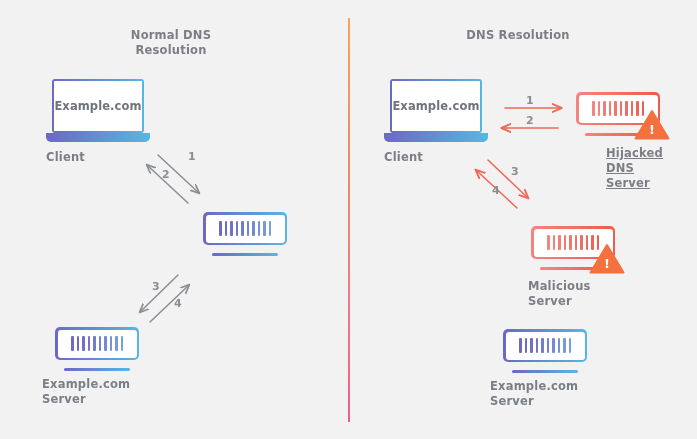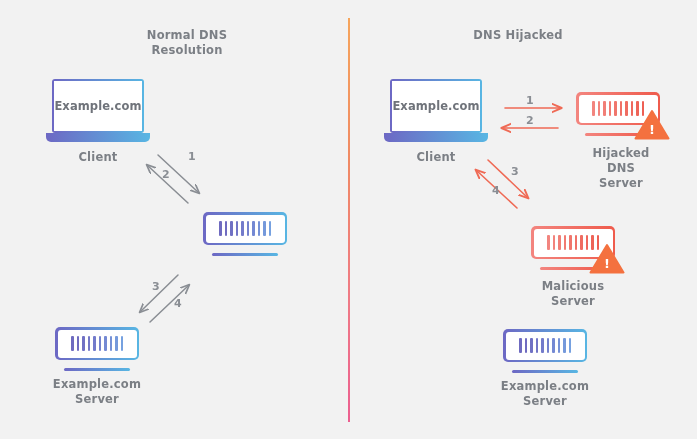--- a/index.html
+++ b/index.html
@@ -138,7 +138,7 @@
 
 <div id="stage">
 
-  <div class="panel-title" style="left:114px; top:28px; width:146px;text-align:center;">Normal DNS
+  <div class="panel-title" style="left:98px; top:28px; width:146px;text-align:center;">Normal DNS
 Resolution</div>
 
   <div class="panel-title" style="left:445px; top:28px; width:146px;">DNS Hijacked</div>

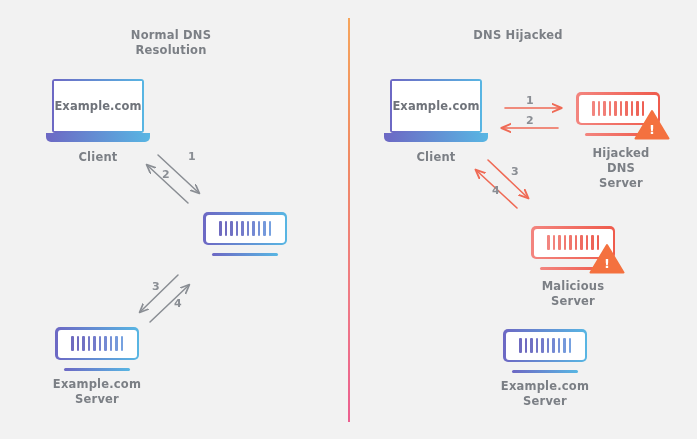--- a/index.html
+++ b/index.html
@@ -141,7 +141,7 @@
   <div class="panel-title" style="left:98px; top:28px; width:146px;text-align:center;">Normal DNS
 Resolution</div>
 
-  <div class="panel-title" style="left:445px; top:28px; width:146px;">DNS Hijacked</div>
+  <div class="panel-title" style="left:445px; top:28px; width:146px;">DNS Resolution</div>
 
   <div class="divider" style="left:348px; top:18px; height:404px;"></div>
 

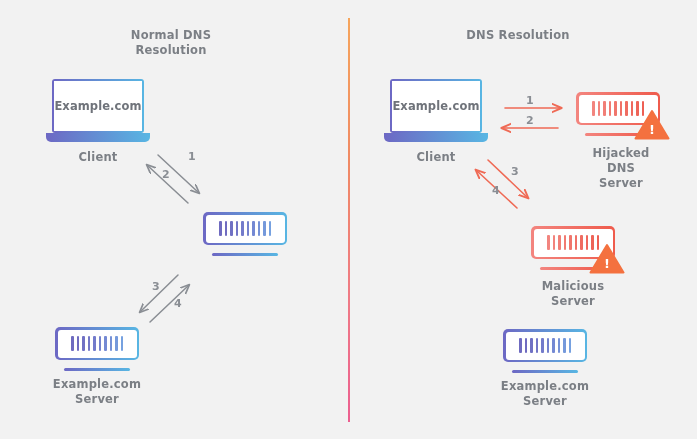--- a/index.html
+++ b/index.html
@@ -30,7 +30,6 @@
   
   .node-label {
     position: absolute;
-    text-align: center;
     font-size: 11.5px;
     font-weight: bold;
     color: #7b7f85;

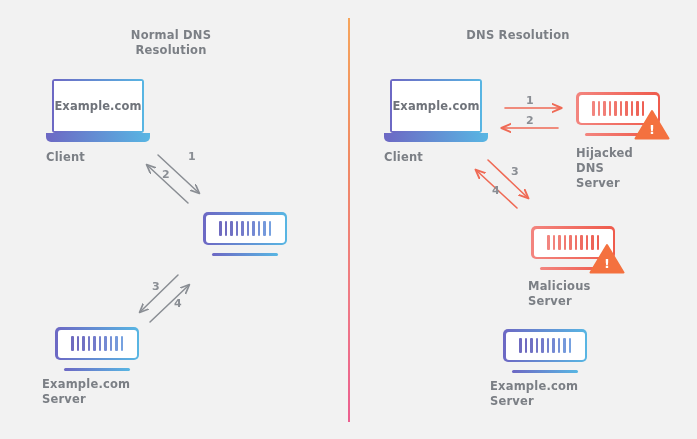--- a/index.html
+++ b/index.html
@@ -274,7 +274,7 @@
       <span class="bang">!</span>
     </div>
   </div>
-  <div class="node-label" style="left:576px; top:146px; width:90px;">Hijacked
+  <div class="node-label" style="left:606px; top:146px; width:90px;text-decoration:underline;">Hijacked
 DNS
 Server</div>
 

